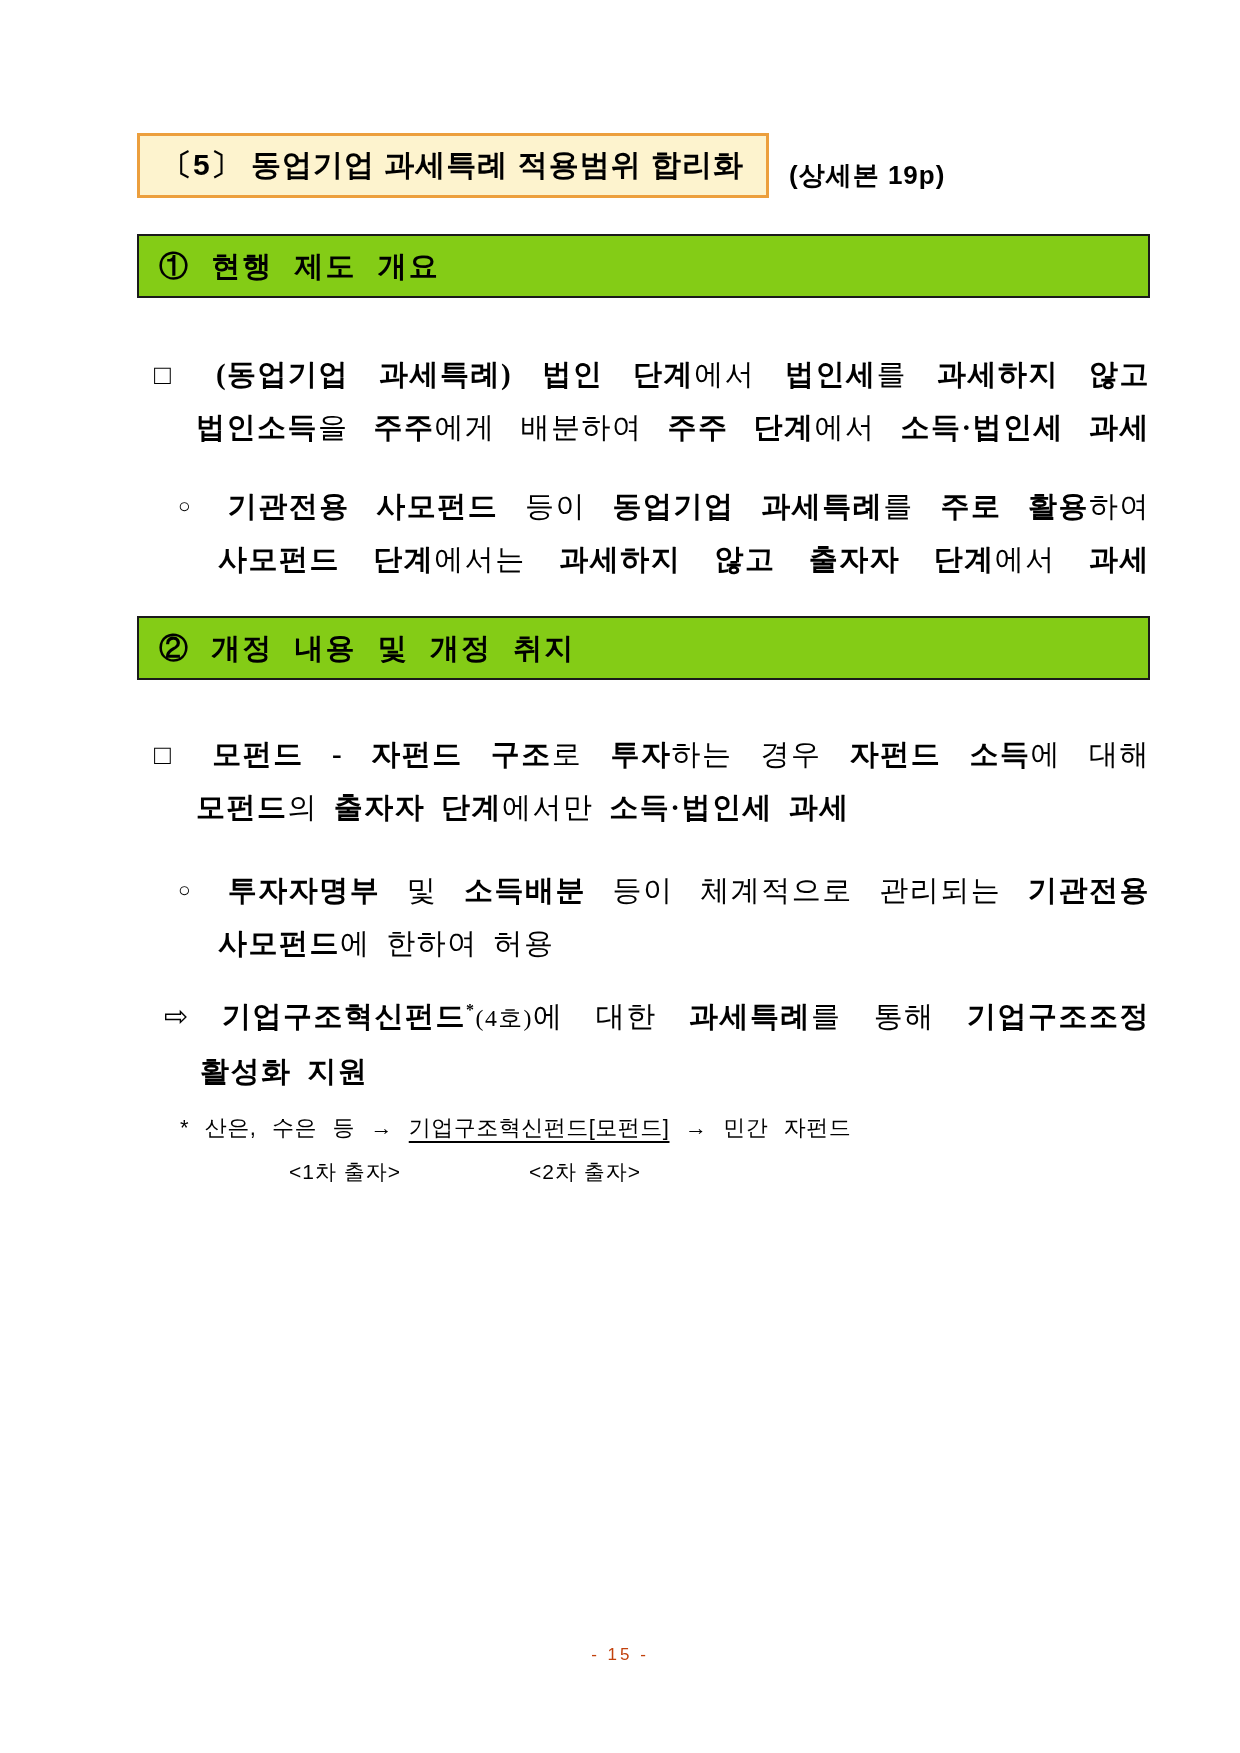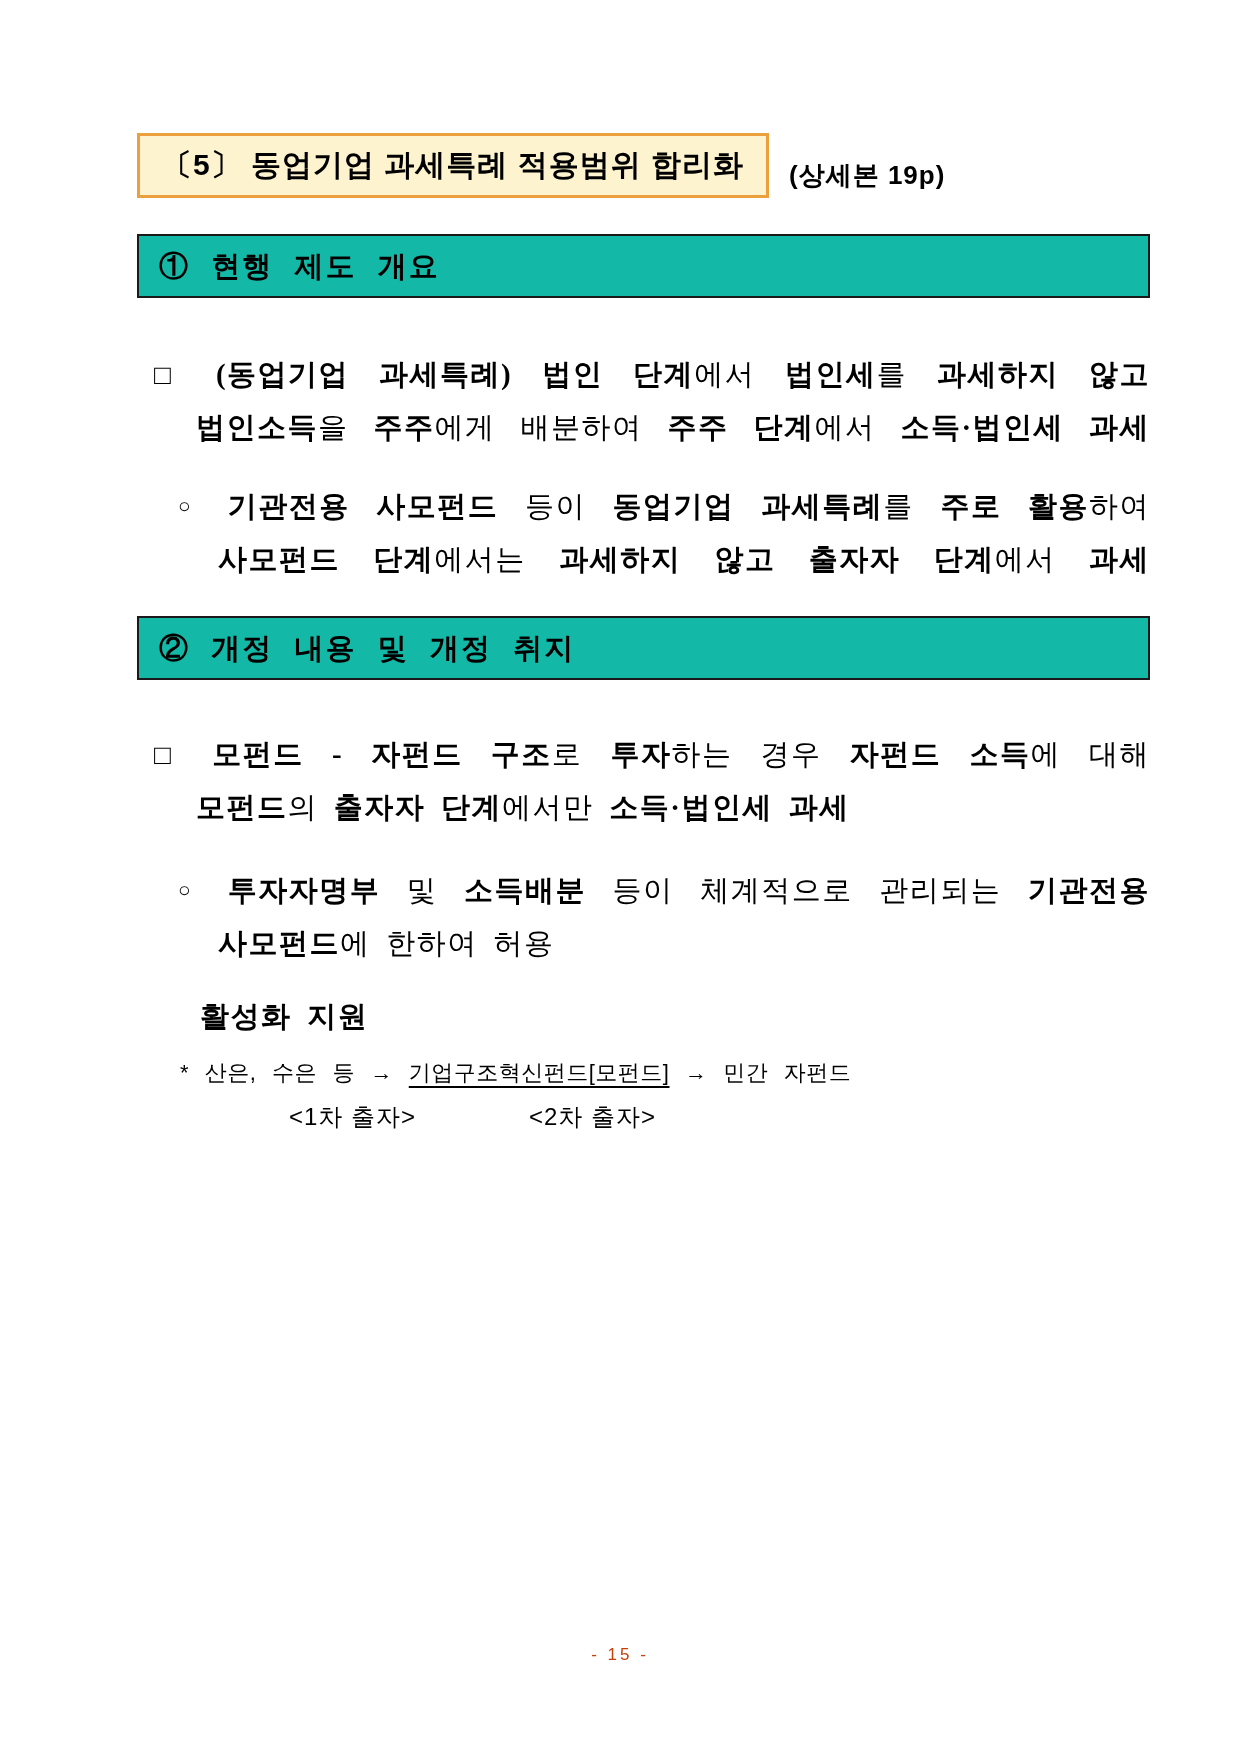--- a/index.html
+++ b/index.html
@@ -37,7 +37,7 @@
   
   .section-box{
     border:2px solid #1a1a1a;
-    background:#14b8a6;
+    background:#84cc16;
     box-sizing:border-box;
     width:100%;
     padding:10px 20px;

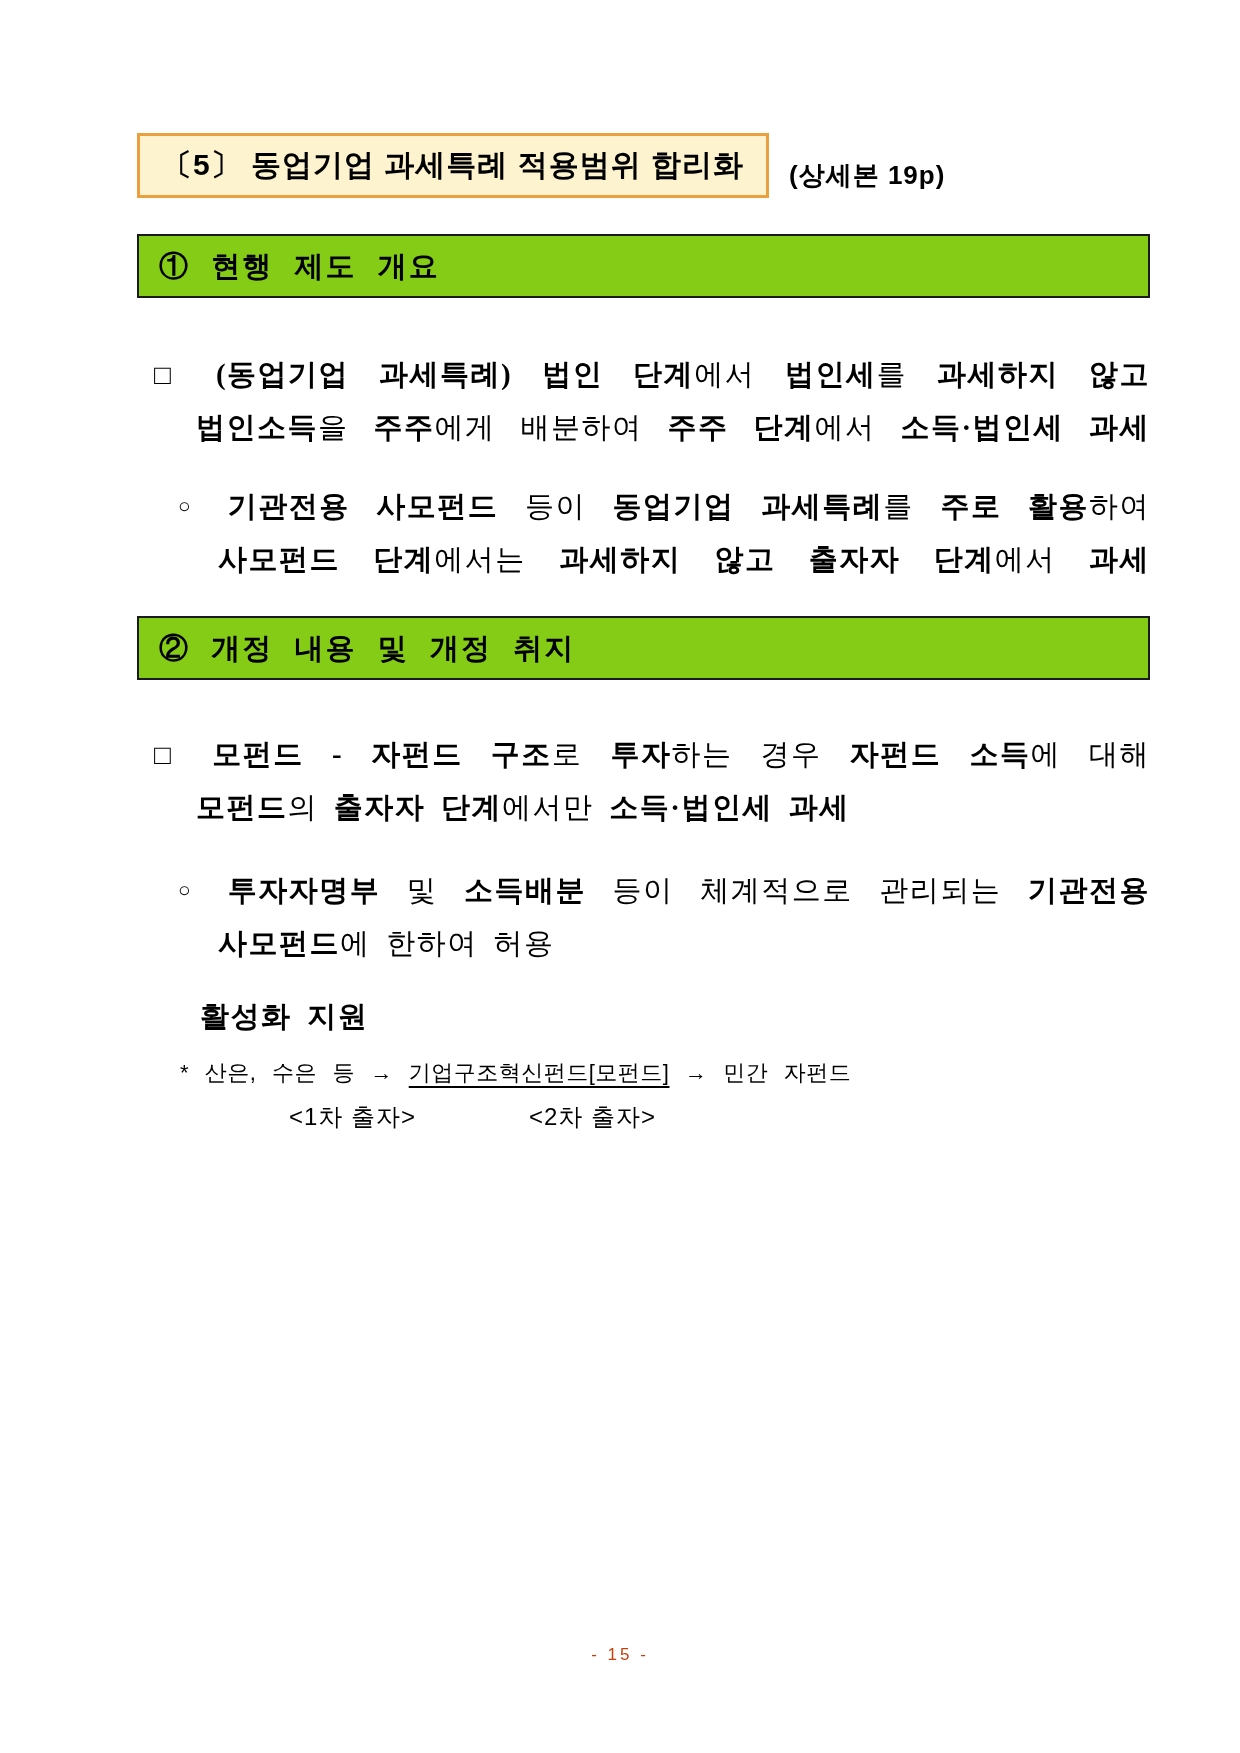--- a/index.html
+++ b/index.html
@@ -145,6 +145,7 @@
         <div class="line" style="padding-left: 64px;"><span class="run b">사모펀드</span><span class="run">에 한하여 허용</span></div>
       </div>
       <div class="para">
+        <div class="line just" style="padding-left: 10px;"><span class="run marker arrow-bullet-icon">⇨ </span><span class="run b">기업구조혁신펀드</span><span class="run b sup">*</span><span class="run small">(4호)</span><span class="run">에 대한 </span><span class="run b">과세특례</span><span class="run">를 통해 </span><span class="run b">기업구조조정</span></div>
         <div class="line" style="padding-left: 46px;"><span class="run b">활성화 지원</span></div>
       </div>
     </div>

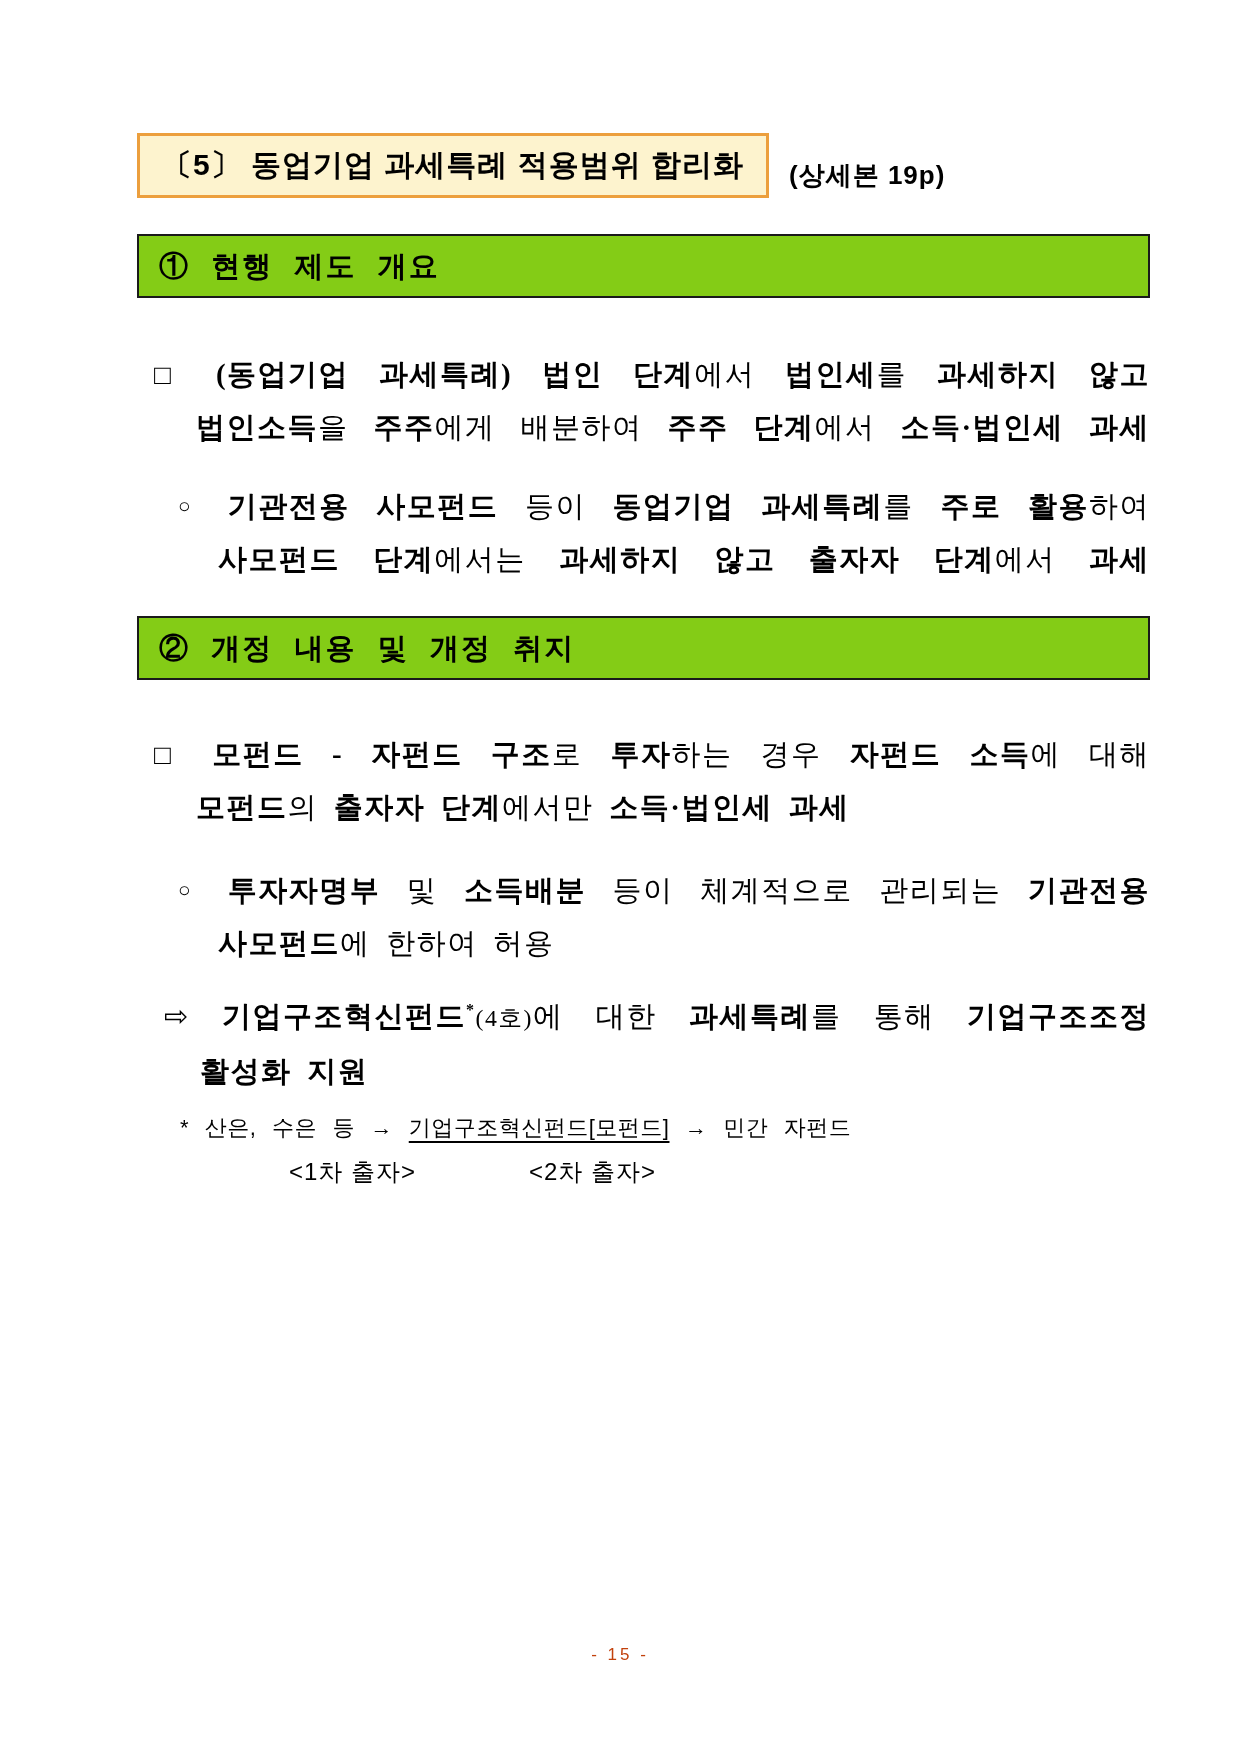--- a/index.html
+++ b/index.html
@@ -87,7 +87,7 @@
     position:relative;
     height:48px;
     font-family:"Liberation Sans", sans-serif;
-    font-size:24px;
+    font-size:21px;
     line-height:44px;
     letter-spacing:1px;
   }

